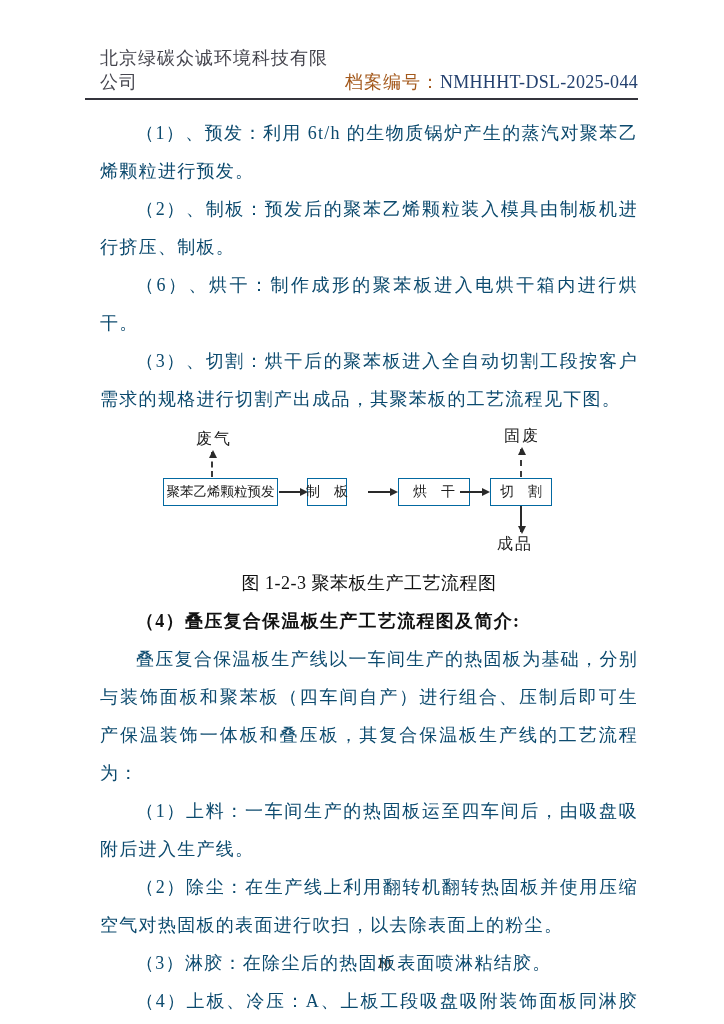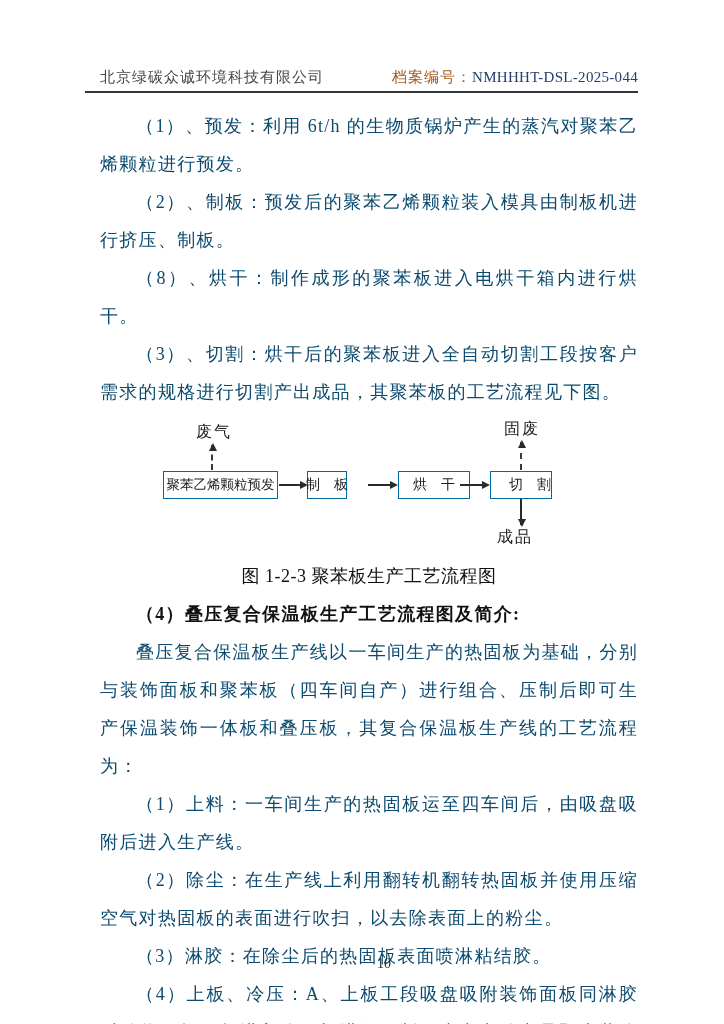--- a/index.html
+++ b/index.html
@@ -26,8 +26,8 @@
     display: flex;
     justify-content: space-between;
     align-items: flex-end;
-    padding-top: 68px;
-    font-size: 15px;
+    padding-top: 46px;
+    font-size: 18px;
     letter-spacing: 1px;
   }
   .company { color: #45454e; }

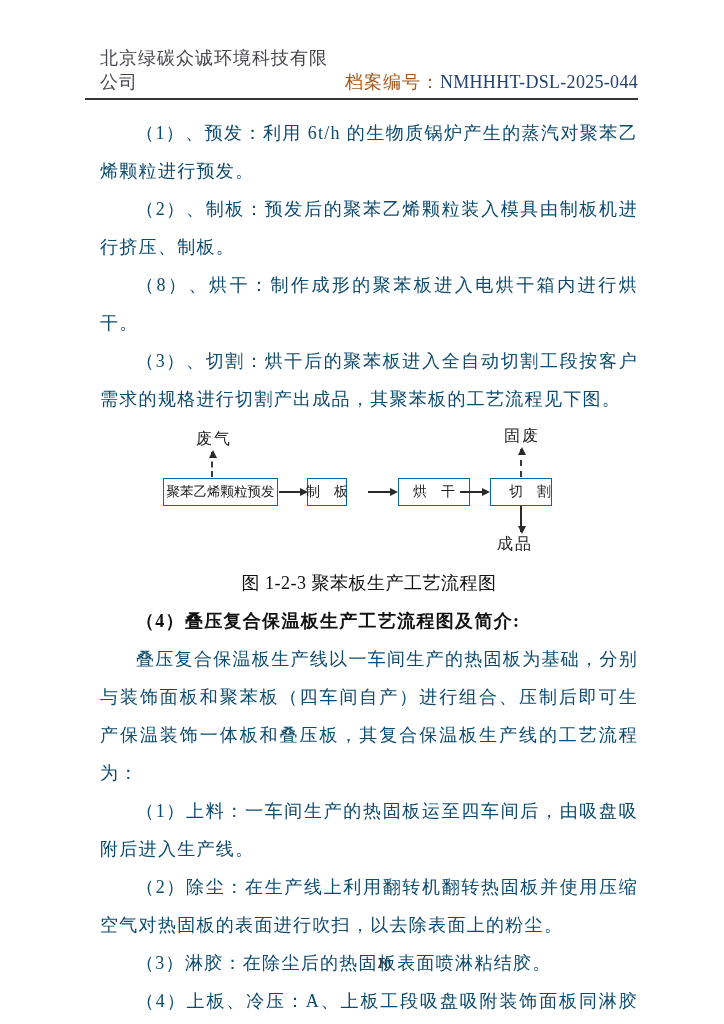--- a/index.html
+++ b/index.html
@@ -151,7 +151,7 @@
     <main>
       <p>（1）、预发：利用 6t/h 的生物质锅炉产生的蒸汽对聚苯乙烯颗粒进行预发。</p>
       <p>（2）、制板：预发后的聚苯乙烯颗粒装入模具由制板机进行挤压、制板。</p>
-      <p>（8）、烘干：制作成形的聚苯板进入电烘干箱内进行烘干。</p>
+      <p>（6）、烘干：制作成形的聚苯板进入电烘干箱内进行烘干。</p>
       <p>（3）、切割：烘干后的聚苯板进入全自动切割工段按客户需求的规格进行切割产出成品，其聚苯板的工艺流程见下图。</p>
 
       <div class="flowchart">

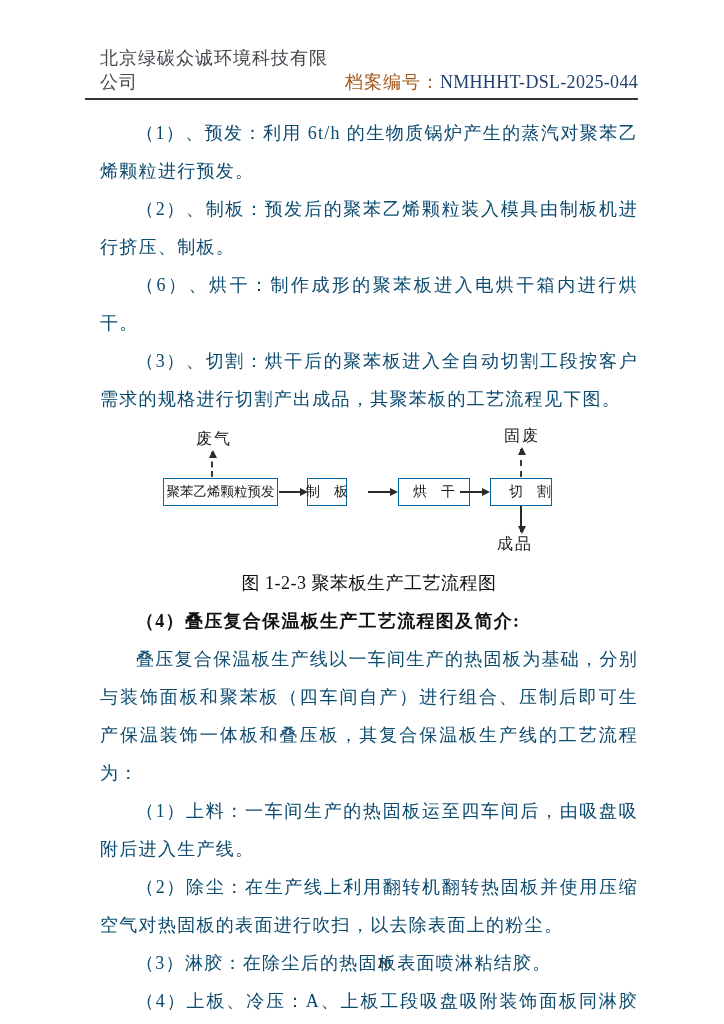--- a/index.html
+++ b/index.html
@@ -173,7 +173,7 @@
           </div>
         <div class="h-arrow" style="left:360px; top:63px; width:28px;"></div>
 
-        <div class="fc-box" style="left:390px; top:50px; width:62px;justify-content:flex-end;">
+        <div class="fc-box" style="left:390px; top:50px; width:62px;">
             <span>切　割</span>
           </div>
 

